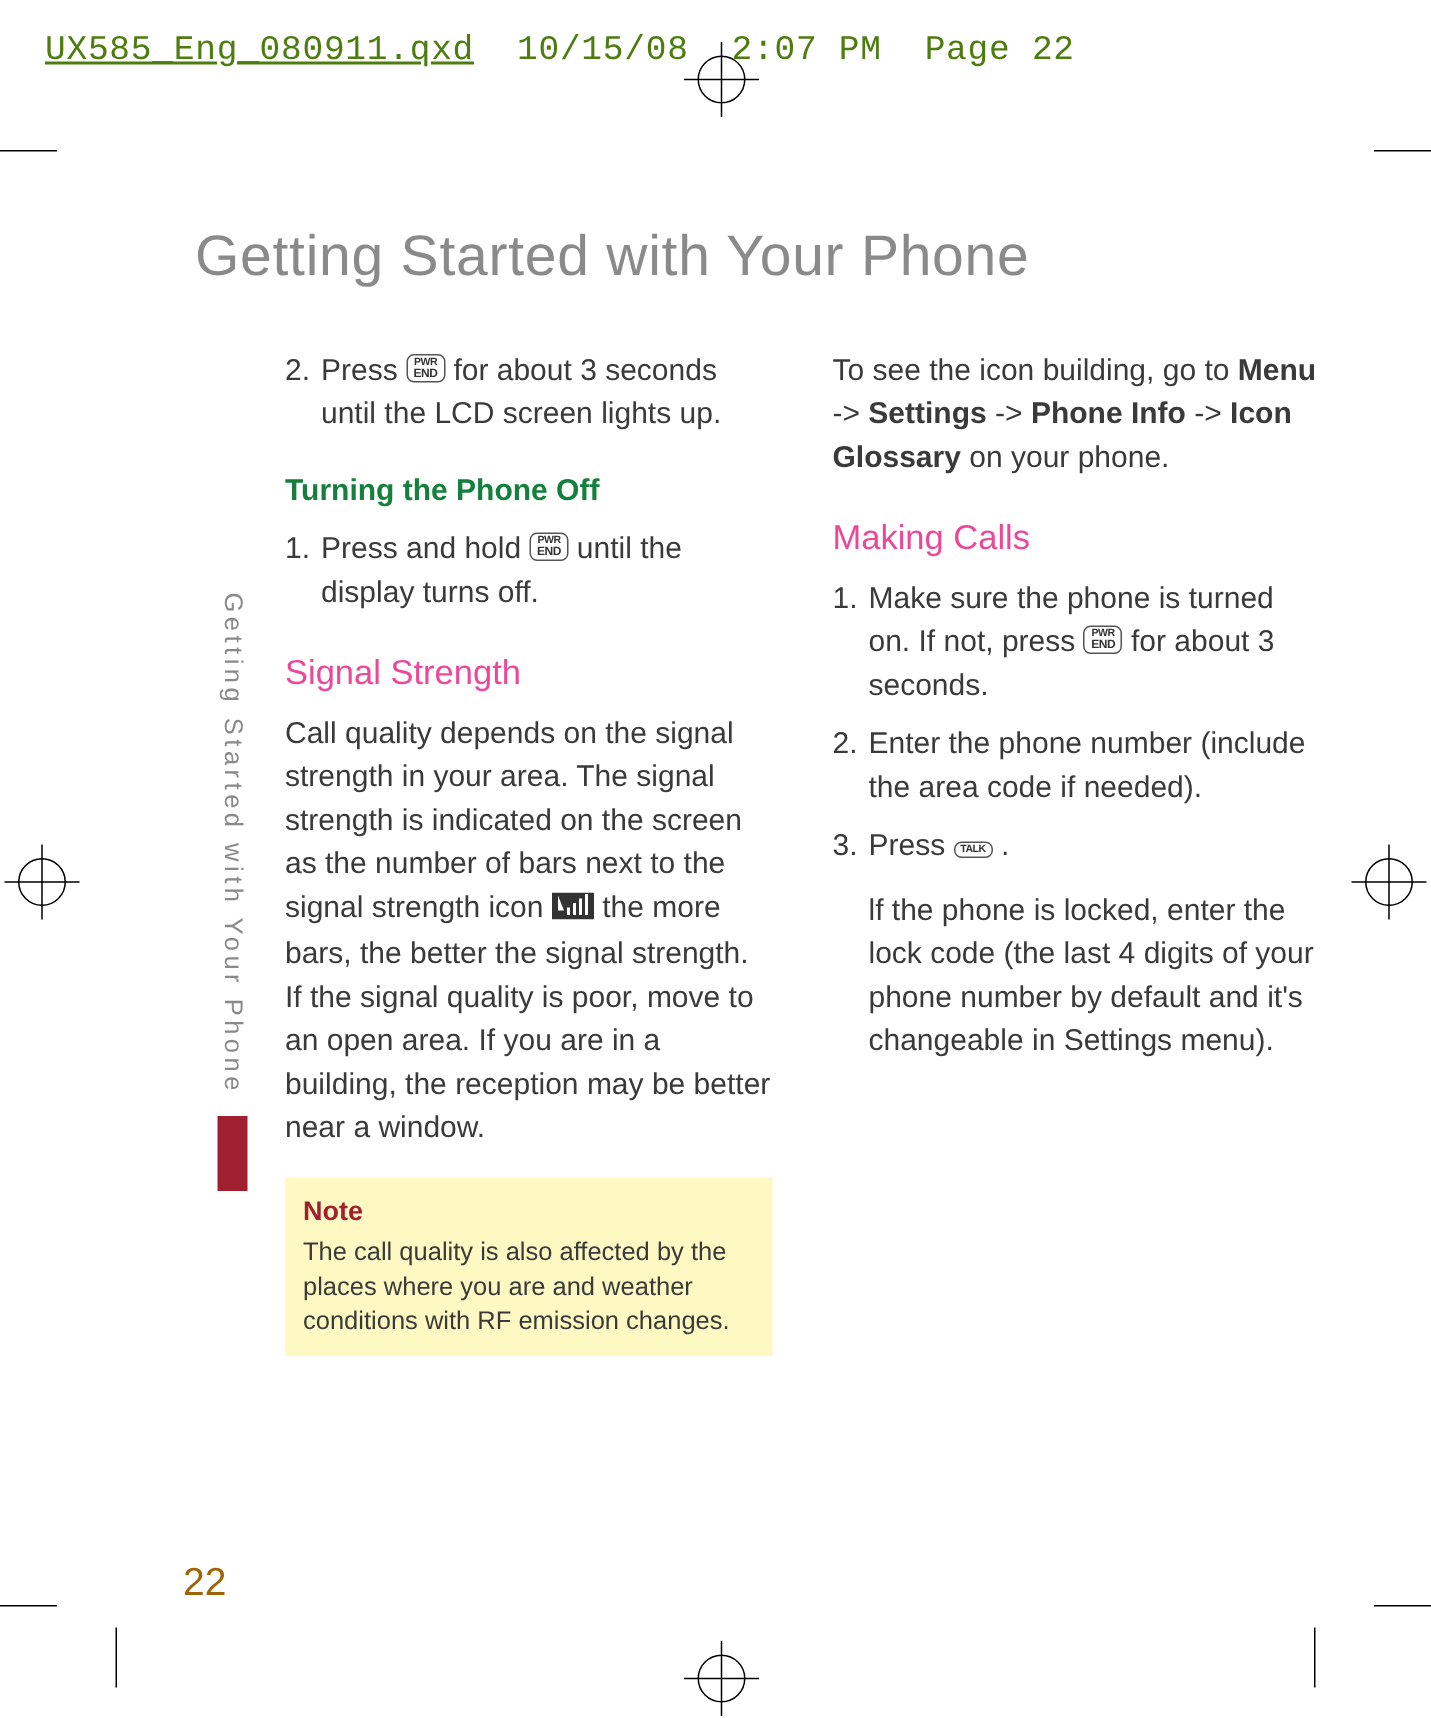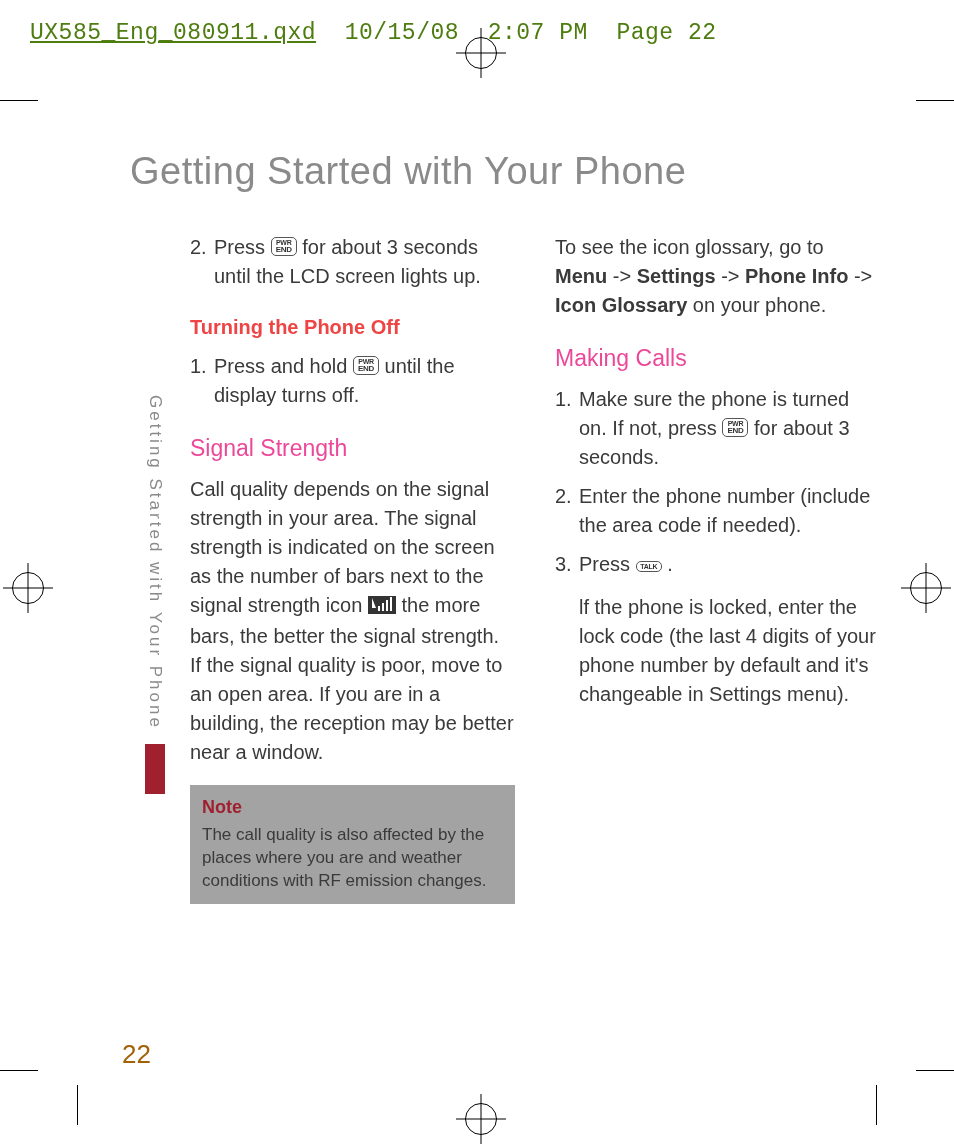--- a/index.html
+++ b/index.html
@@ -252,7 +252,7 @@
 
 
       <div class="para">
-        <span>To see the icon glossary, go to </span><span class="bold">Menu</span><span> -&gt; </span><span class="bold">Settings</span><span> -&gt; </span><span class="bold">Phone Info</span><span> -&gt; </span><span class="bold">Icon Glossary</span><span> on your phone.</span>
+        <span>To see the icon building, go to </span><span class="bold">Menu</span><span> -&gt; </span><span class="bold">Settings</span><span> -&gt; </span><span class="bold">Phone Info</span><span> -&gt; </span><span class="bold">Icon Glossary</span><span> on your phone.</span>
       </div>
 
       <div class="subhead-red">Making Calls</div>

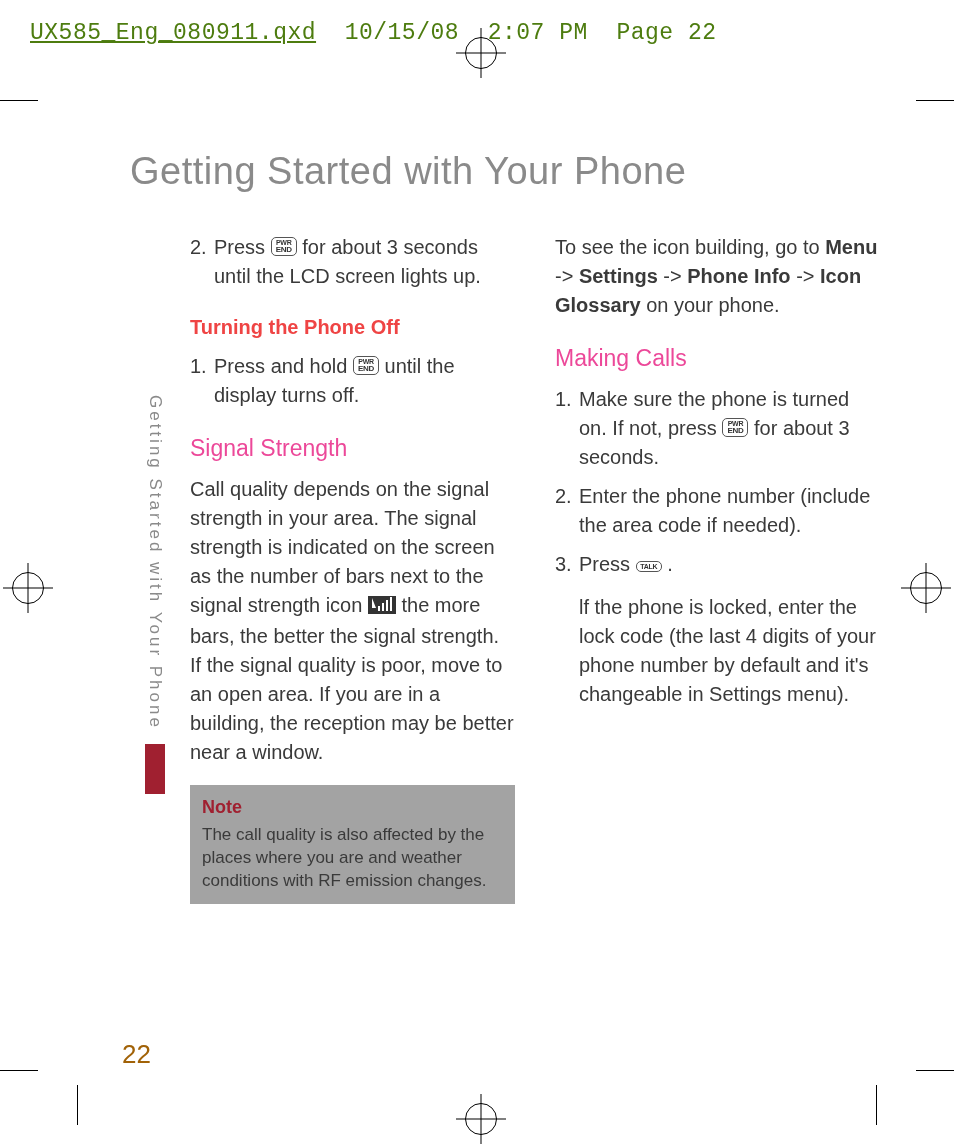--- a/index.html
+++ b/index.html
@@ -76,7 +76,7 @@
   .col p, .col .para { margin: 0 0 12px 0; }
   .subhead-bold {
     font-weight: 700;
-    color: #ef4444;
+    color: #15803d;
     margin-top: 22px;
     margin-bottom: 10px;
   }

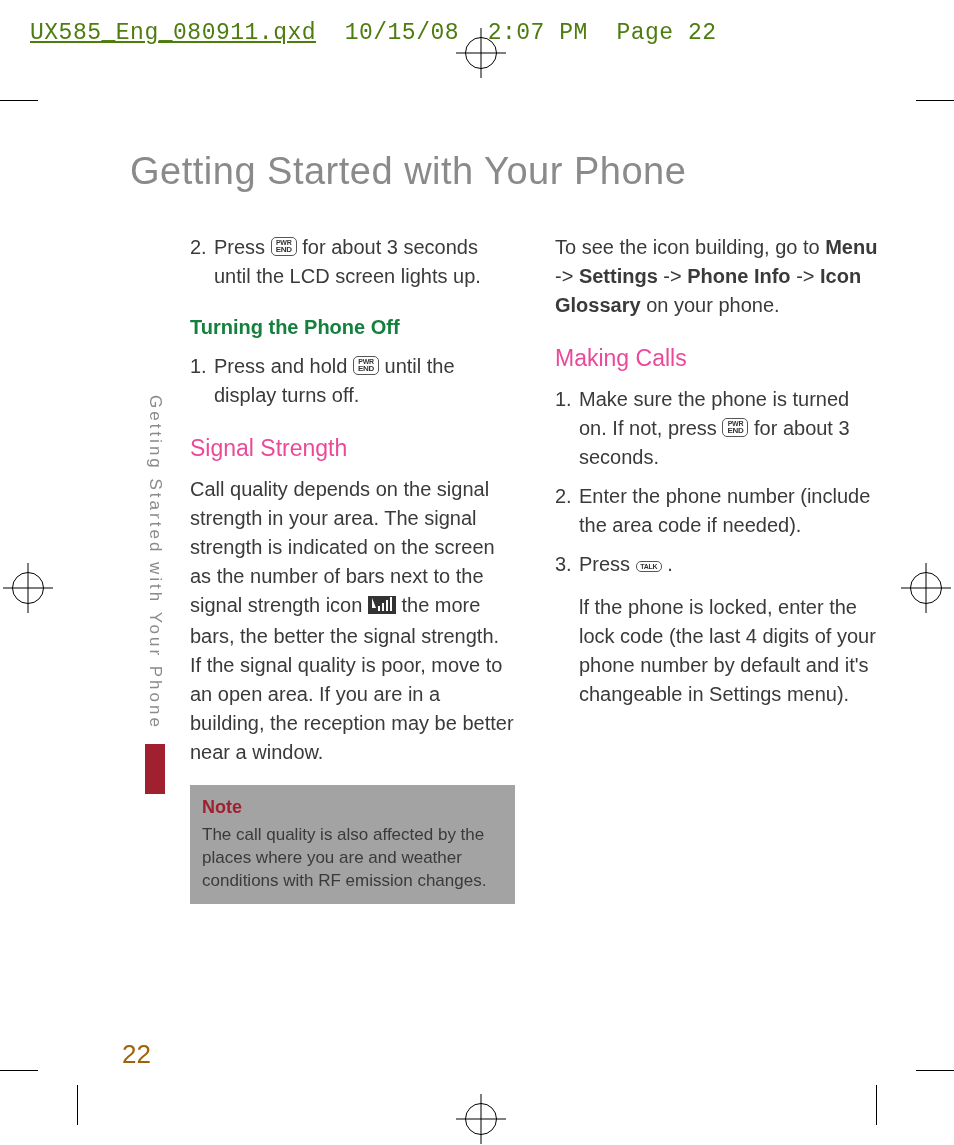--- a/index.html
+++ b/index.html
@@ -132,7 +132,7 @@
     vertical-align: -2px;
   }
   .note-box {
-    background: #a3a3a3;
+    background: #fef9c3;
     padding: 10px 12px 12px 12px;
     margin-top: 18px;
     font-size: 17px;

